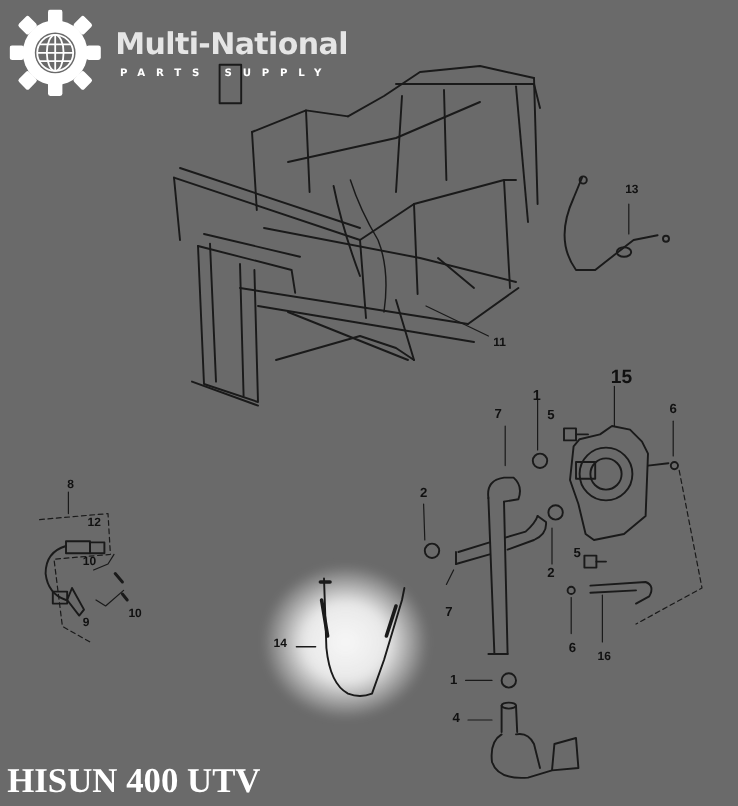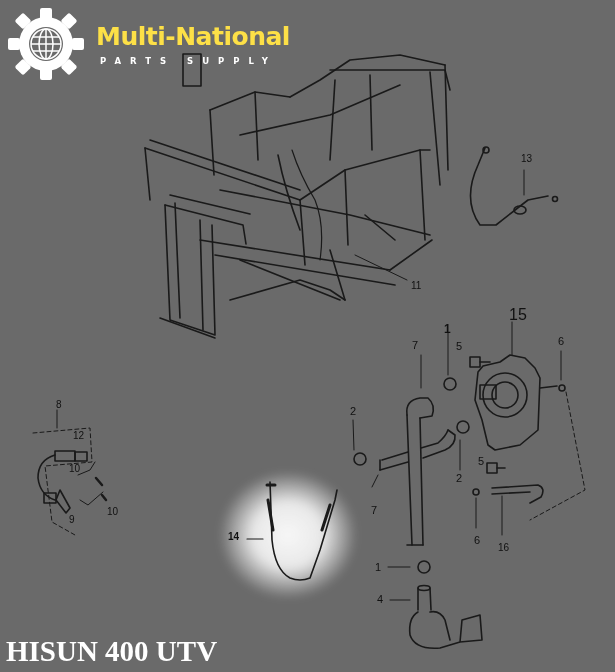--- a/index.html
+++ b/index.html
@@ -6,7 +6,7 @@
   body { width: 615px; height: 672px; background: #6a6a6a; overflow: hidden; position: relative; font-family: "Liberation Sans", sans-serif; }
   .canvas { position: absolute; left: 0; top: 0; width: 615px; height: 672px; }
   .logo { position: absolute; left: 8px; top: 8px; width: 300px; height: 76px; }
-  .logo .brand { position: absolute; left: 88px; top: 14px; color: #fde047; font-family: "DejaVu Sans", sans-serif; font-weight: bold; font-size: 25px; letter-spacing: -0.5px; white-space: nowrap; }
+  .logo .brand { position: absolute; left: 88px; top: 14px; color: #e5e5e5; font-family: "DejaVu Sans", sans-serif; font-weight: bold; font-size: 25px; letter-spacing: -0.5px; white-space: nowrap; }
   .logo .sub { position: absolute; left: 92px; top: 48px; color: #fff; font-family: "DejaVu Sans", sans-serif; font-weight: bold; font-size: 8.5px; letter-spacing: 9px; white-space: nowrap; text-align: right; }
   .footer-title { position: absolute; left: 6px; top: 635px; color: #fff; font-family: Liberation Serif, serif; font-weight: bold; font-size: 29px; white-space: nowrap; }
   .callout { position: absolute; font-family: "Liberation Sans", sans-serif; font-size: 11px; color: #111; white-space: nowrap; line-height: 1; }

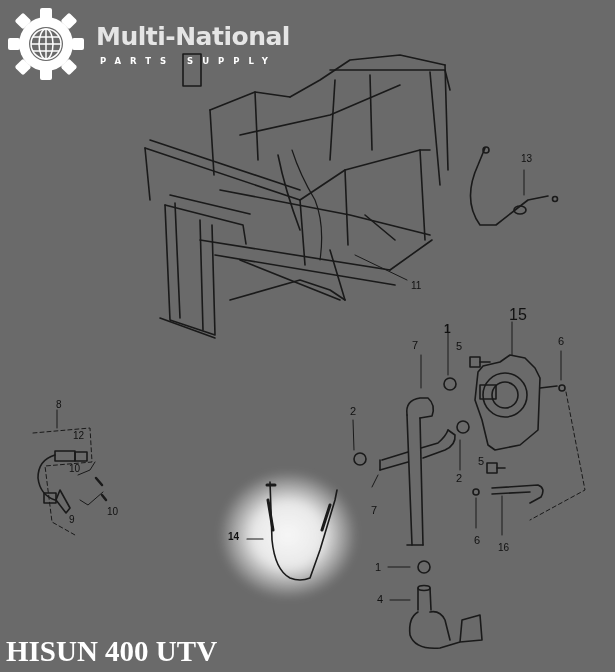--- a/index.html
+++ b/index.html
@@ -9,7 +9,7 @@
   .logo .brand { position: absolute; left: 88px; top: 14px; color: #e5e5e5; font-family: "DejaVu Sans", sans-serif; font-weight: bold; font-size: 25px; letter-spacing: -0.5px; white-space: nowrap; }
   .logo .sub { position: absolute; left: 92px; top: 48px; color: #fff; font-family: "DejaVu Sans", sans-serif; font-weight: bold; font-size: 8.5px; letter-spacing: 9px; white-space: nowrap; text-align: right; }
   .footer-title { position: absolute; left: 6px; top: 635px; color: #fff; font-family: Liberation Serif, serif; font-weight: bold; font-size: 29px; white-space: nowrap; }
-  .callout { position: absolute; font-family: "Liberation Sans", sans-serif; font-size: 11px; color: #111; white-space: nowrap; line-height: 1; }
+  .callout { position: absolute; font-family: "Liberation Sans", sans-serif; font-size: 11px; color: #111; white-space: nowrap; line-height: 1; font-weight: bold; }
   .callout.bold { font-weight: bold; font-size: 12px; }
   .glow { position: absolute; left: 218px; top: 470px; width: 140px; height: 130px; border-radius: 50%; background: radial-gradient(ellipse at center, rgba(255,255,255,0.95) 0%, rgba(255,255,255,0.85) 35%, rgba(255,255,255,0) 70%); filter: blur(4px); }
   svg.art { position: absolute; left: 0; top: 0; }

